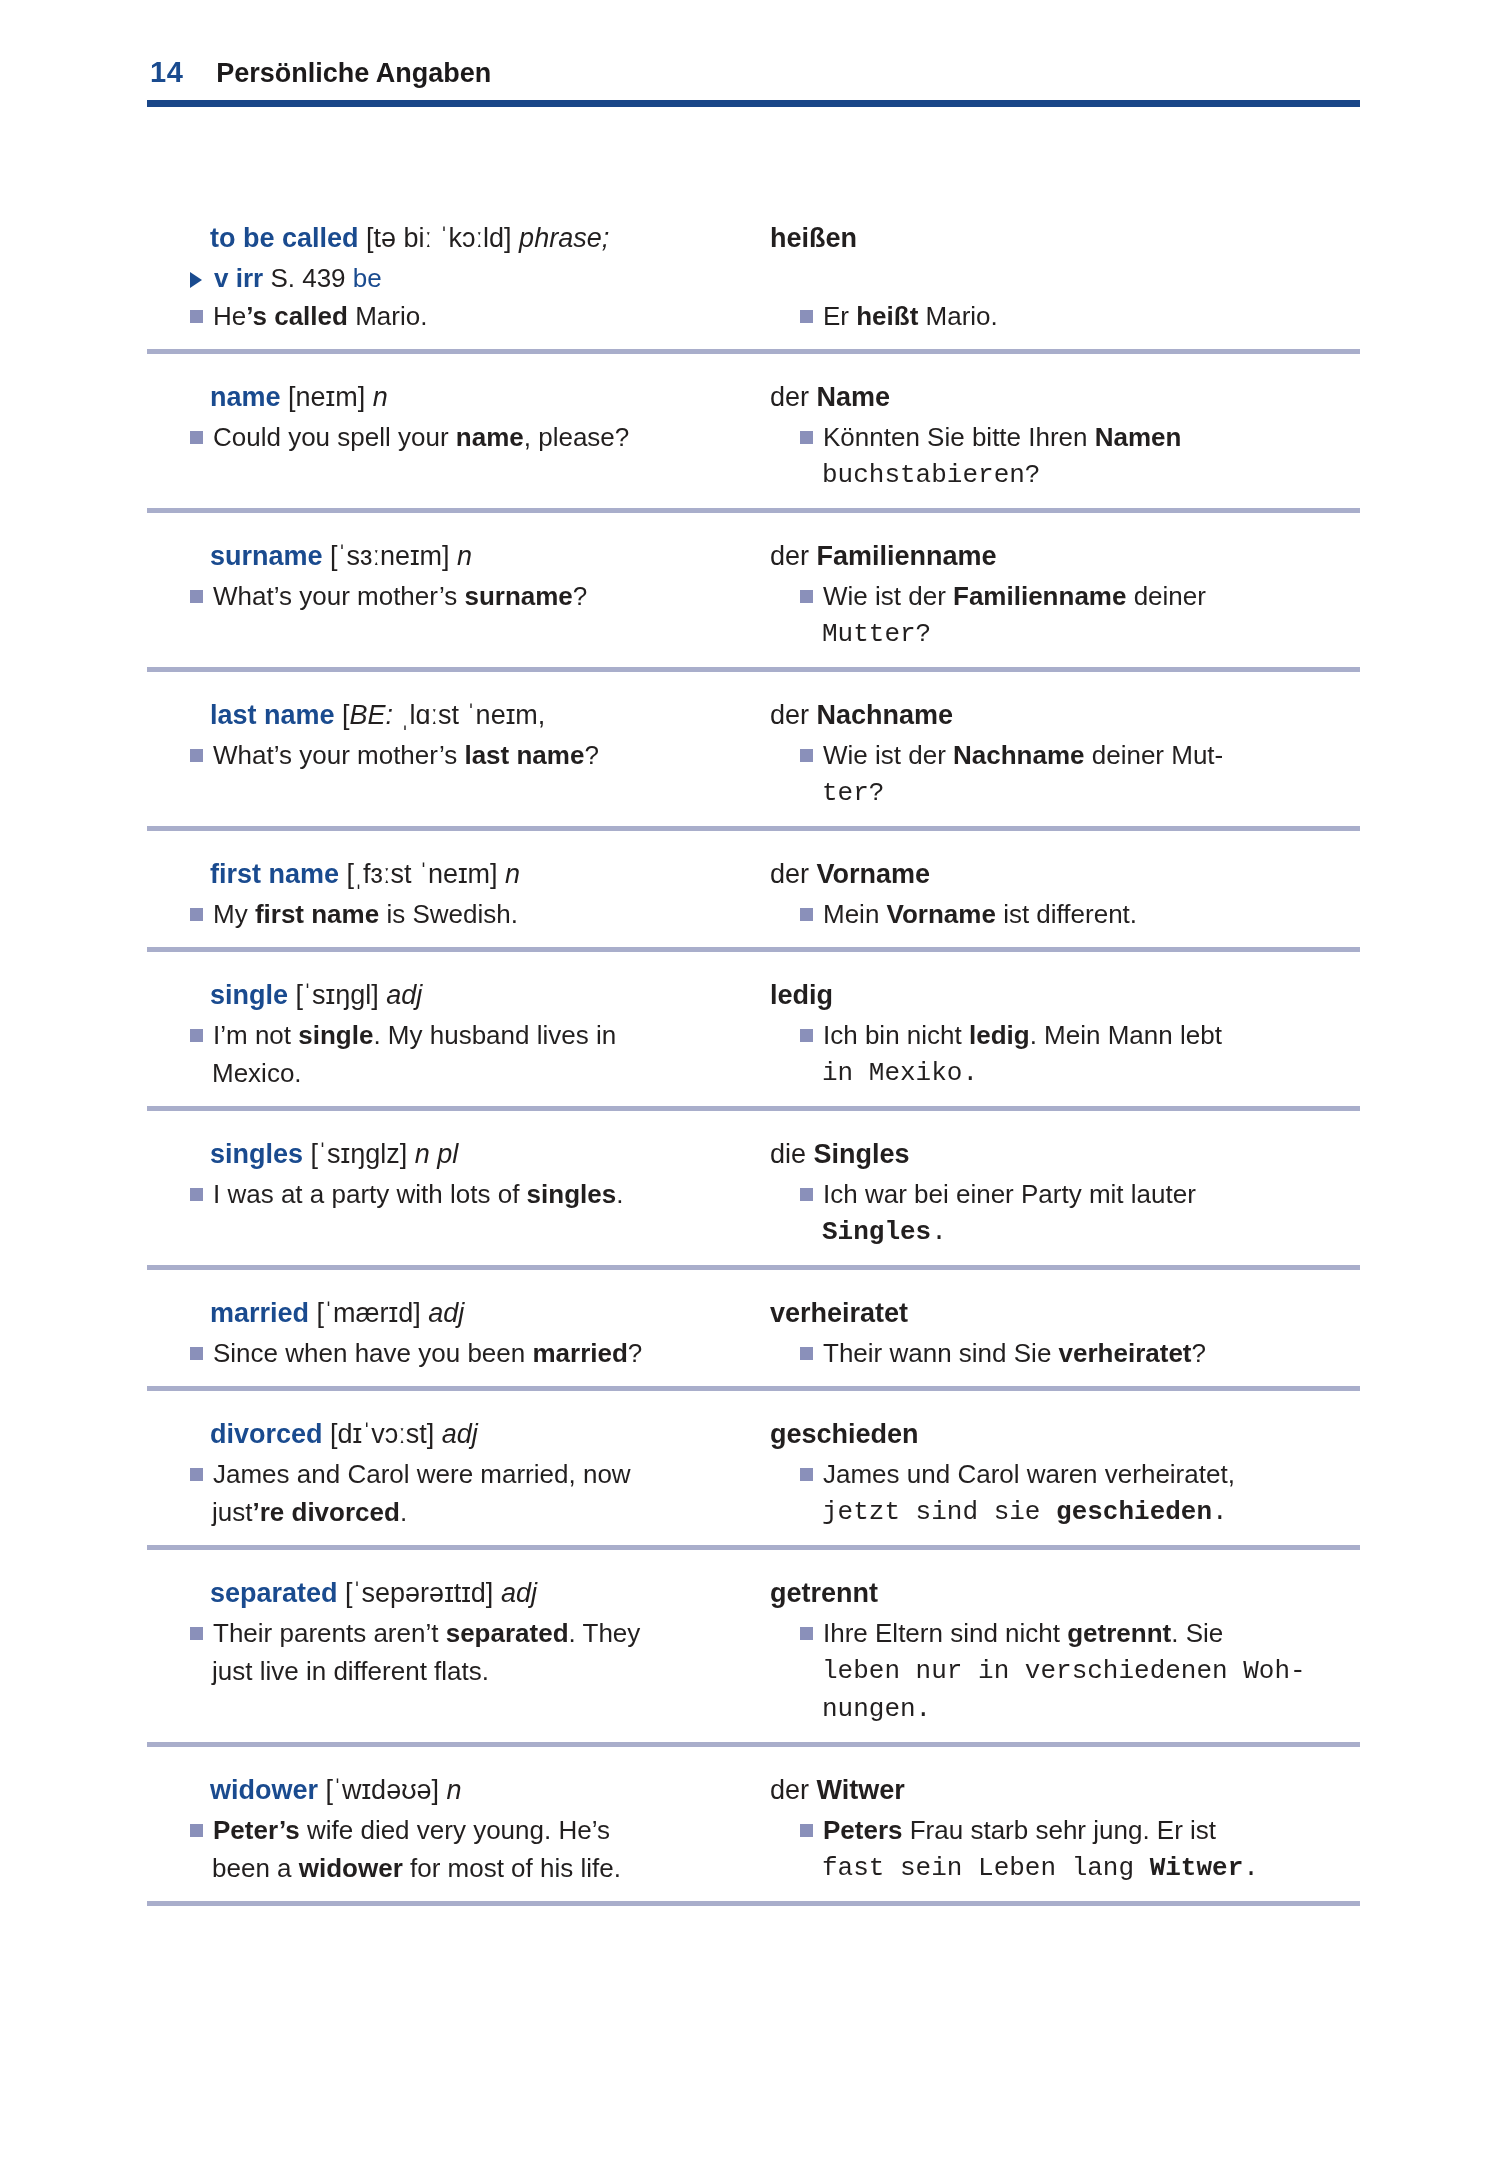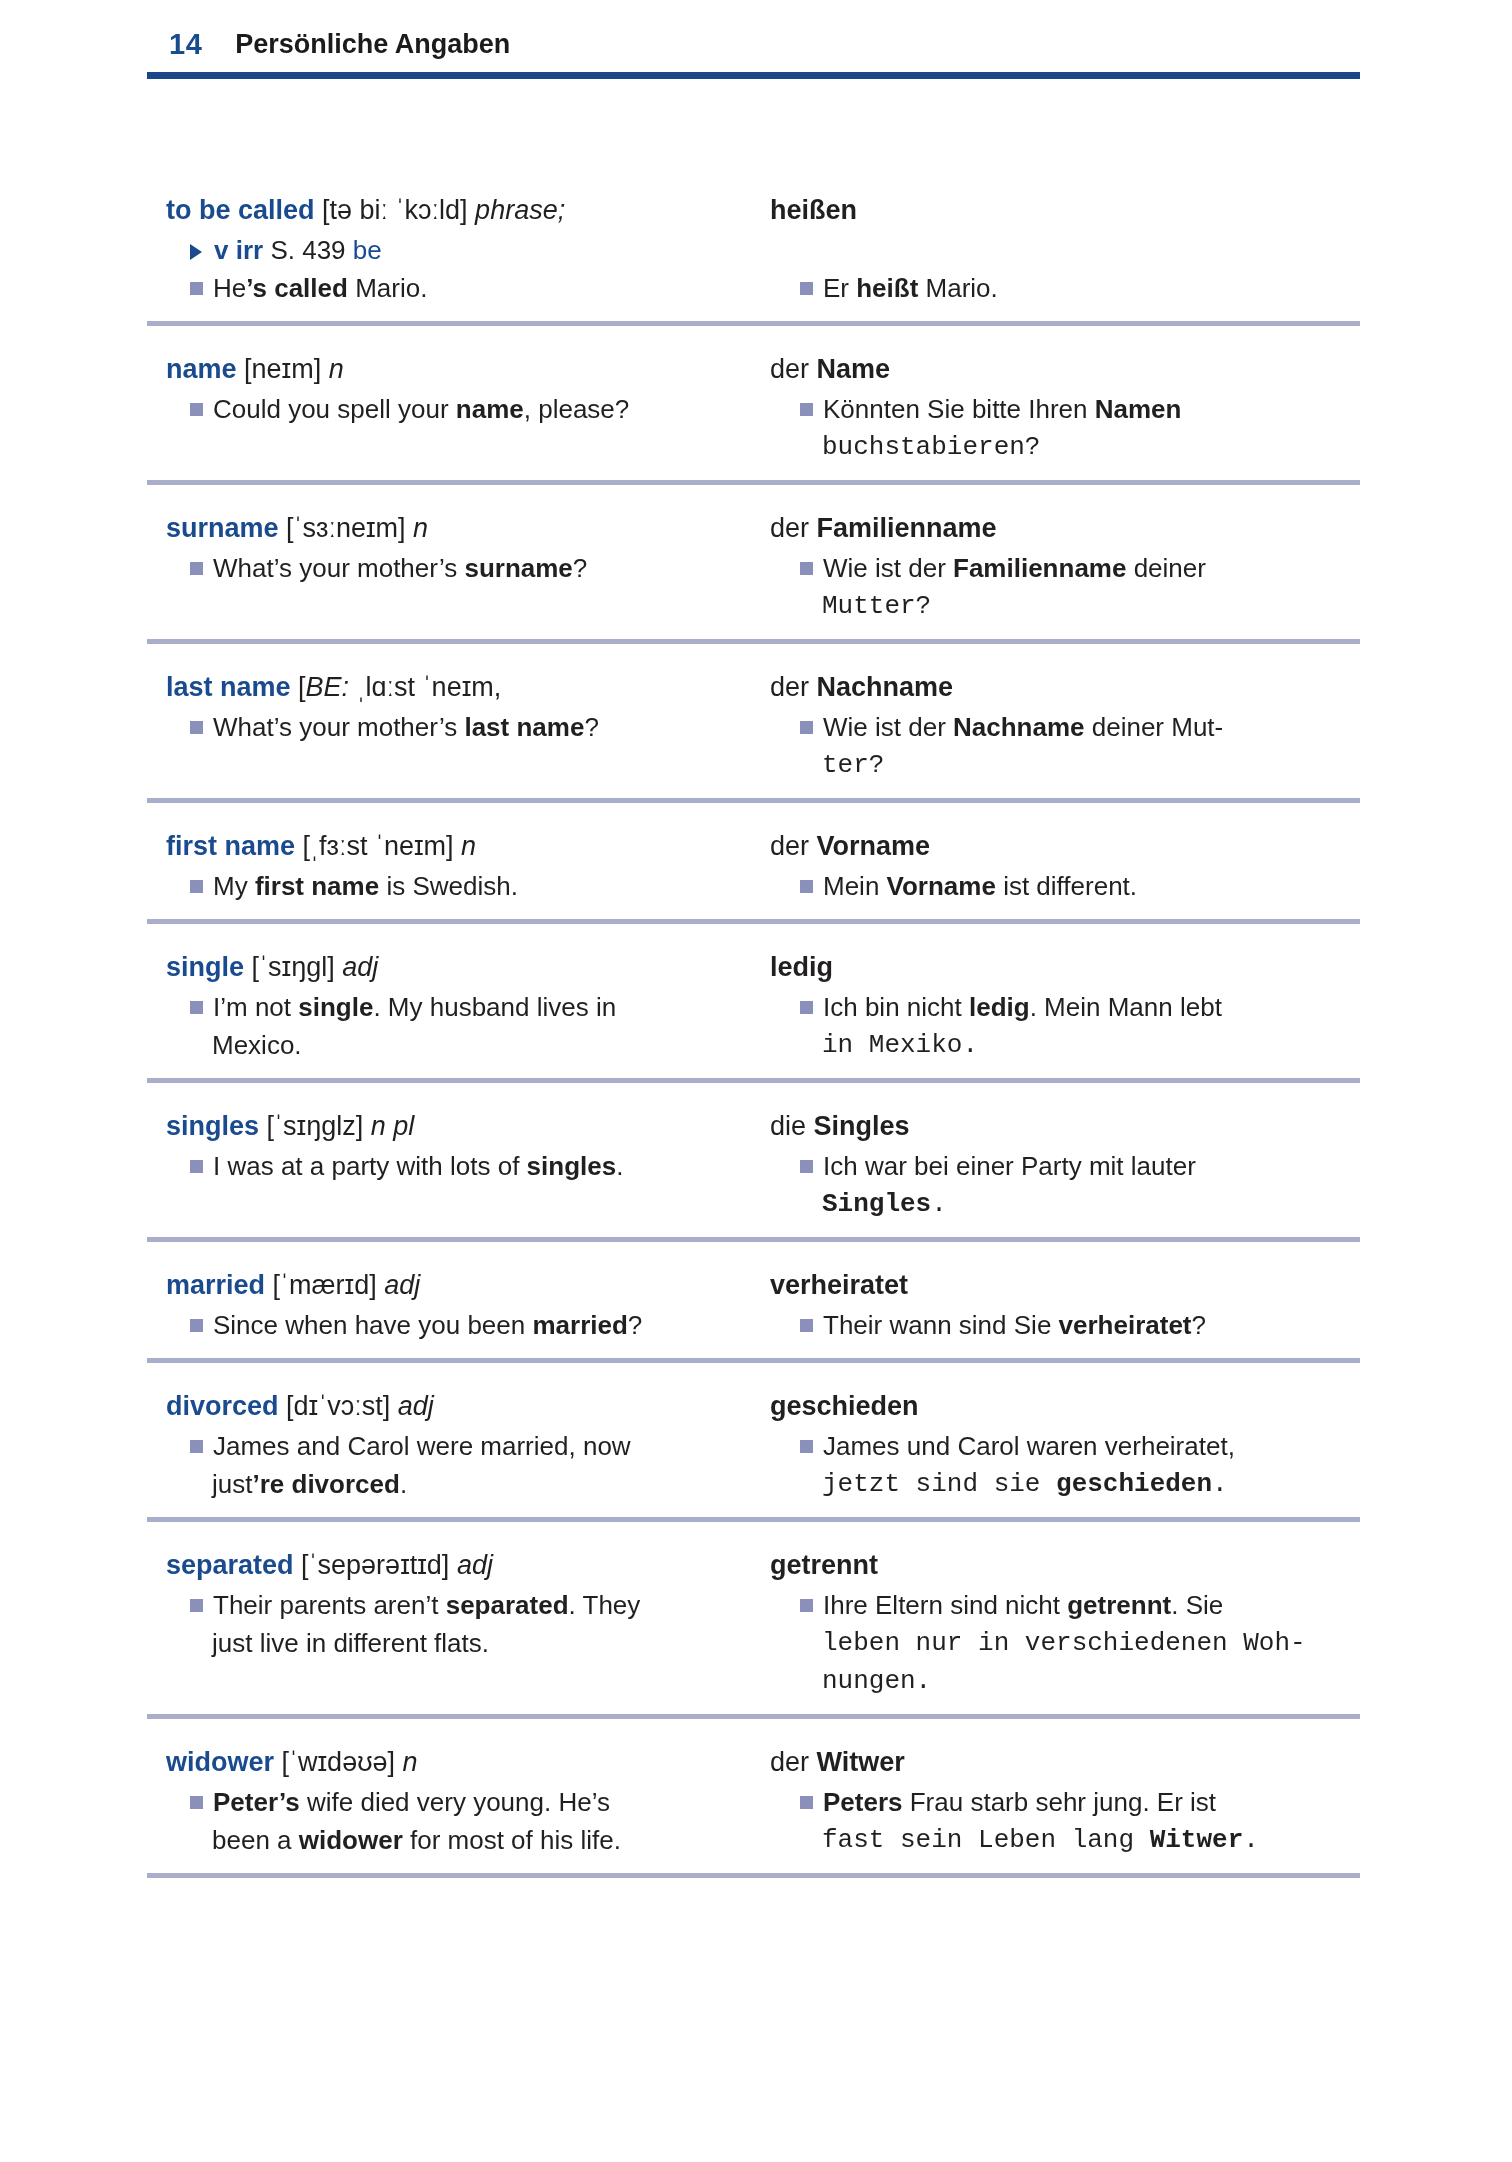--- a/index.html
+++ b/index.html
@@ -10,7 +10,7 @@
     -webkit-font-smoothing:antialiased;
   }
   .container{margin-left:147px;width:1213px;}
-  .pagehead{padding-top:28px;display:flex;align-items:center;margin-left:19px;}
+  .pagehead{padding-top:56px;display:flex;align-items:flex-end;}
   .pagenum{color:var(--accent,#1a4b8f);font-weight:bold;font-size:29px;margin-left:3px;letter-spacing:0.5px;}
   .pagetitle{font-weight:bold;font-size:27px;margin-left:33px;color:#1c1a1b;}
   .rule{height:7px;background:var(--rule,#1a4688);margin-top:11px;}

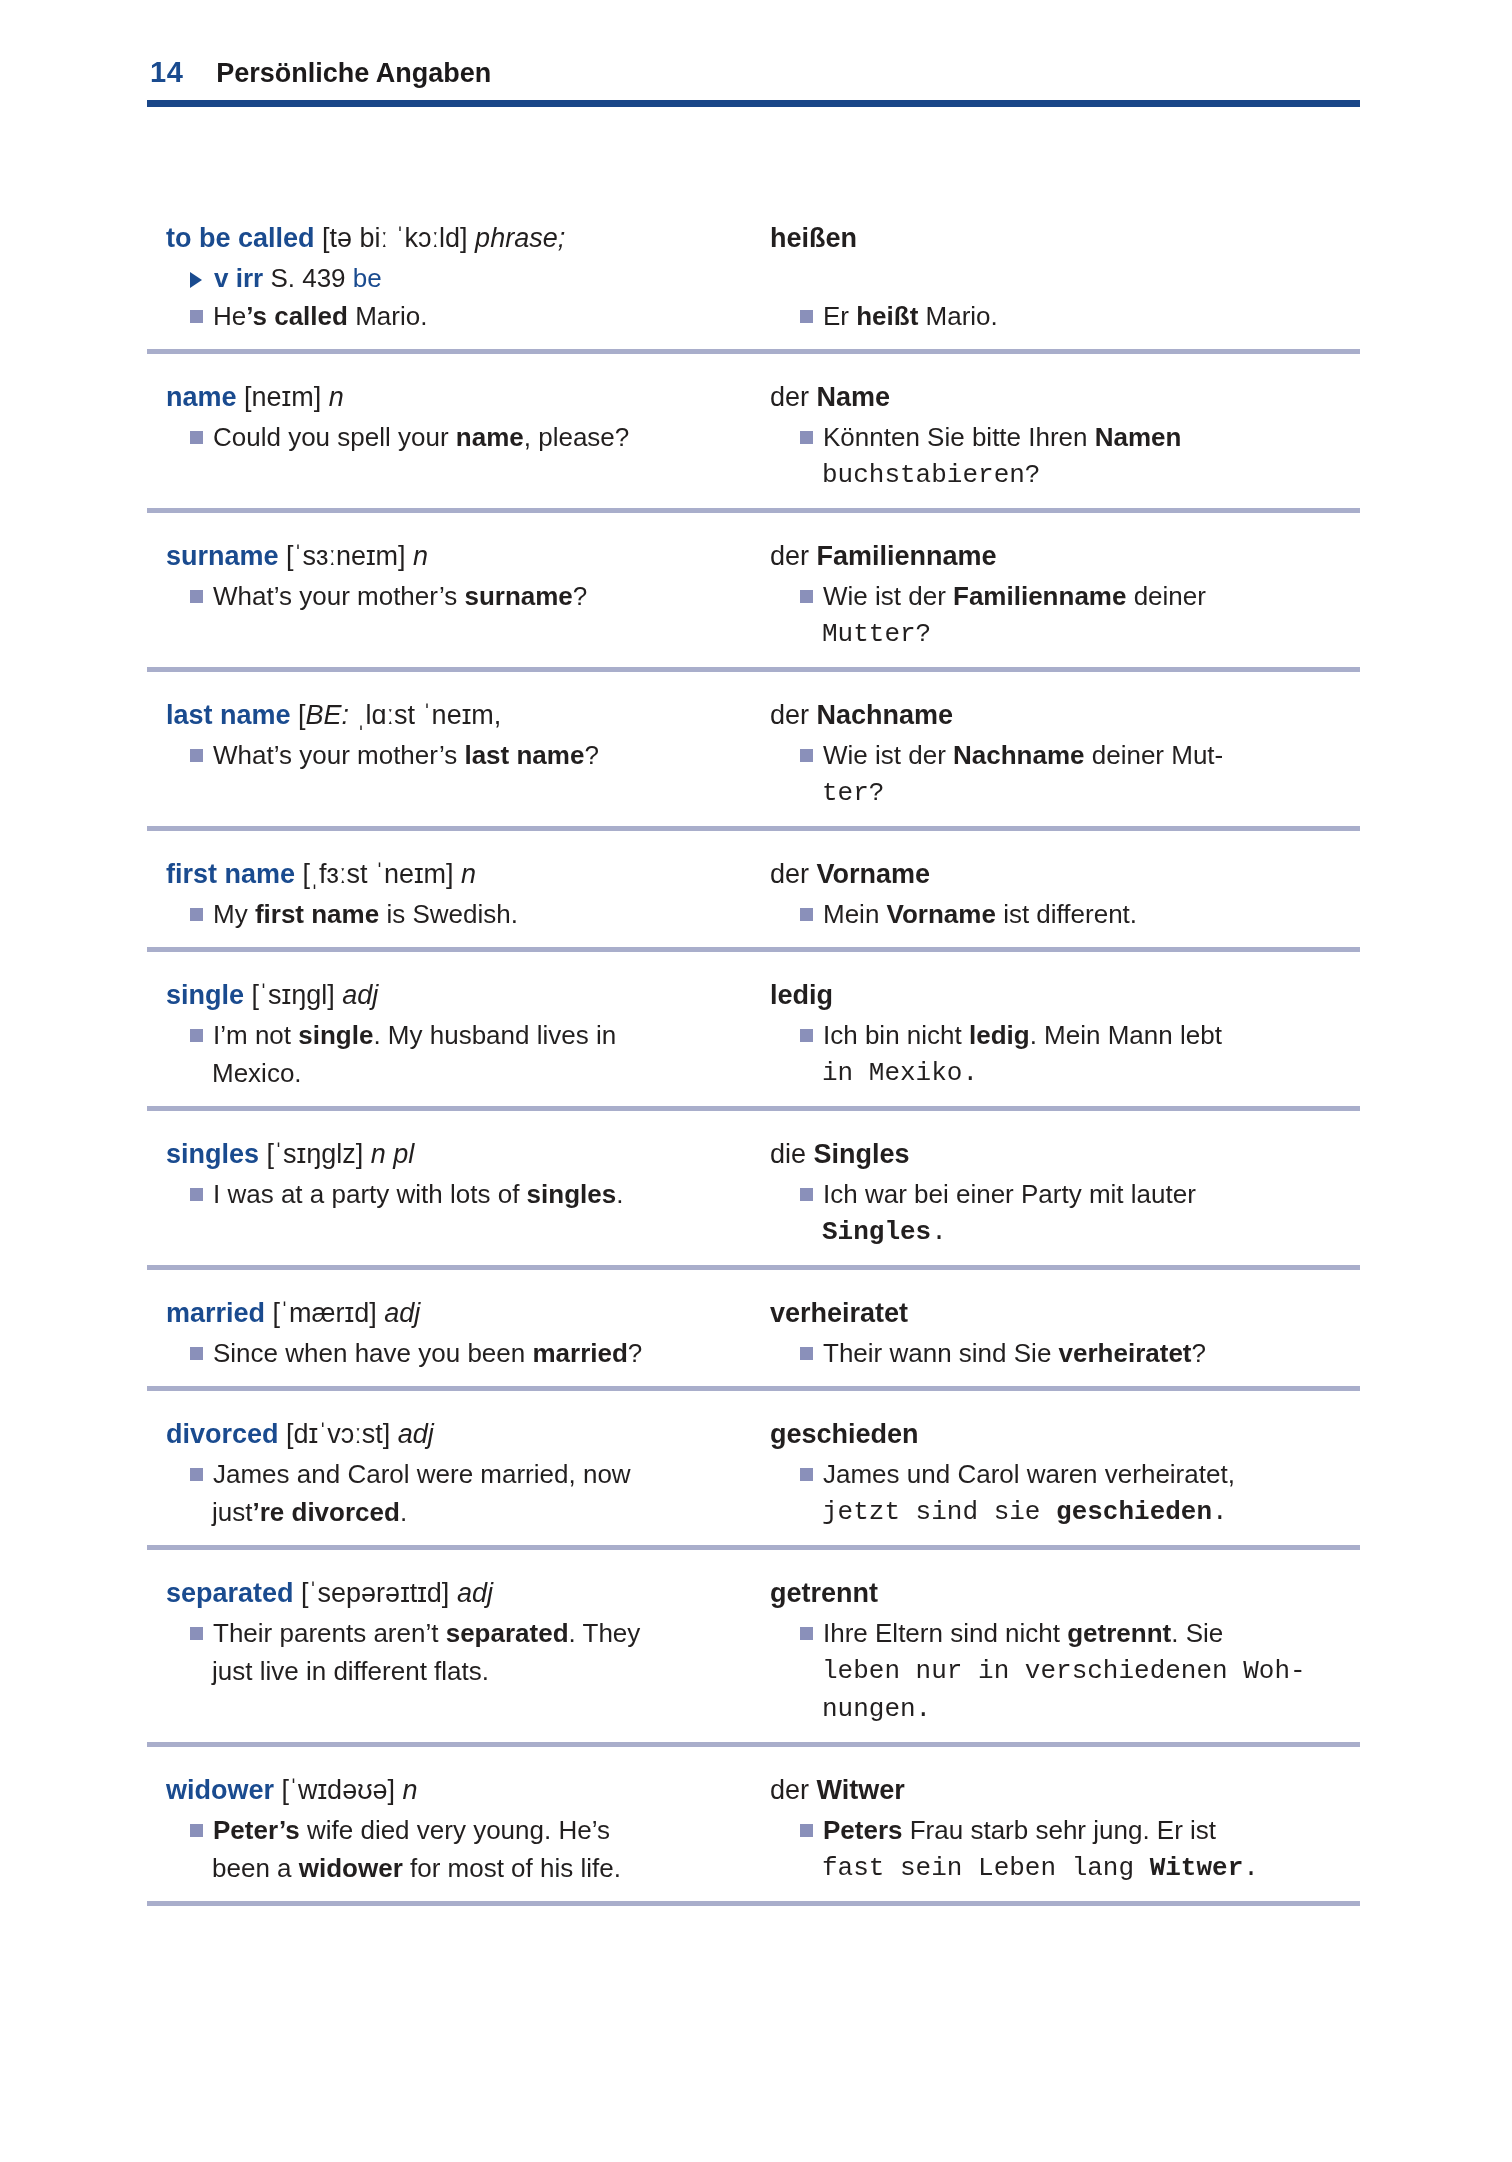--- a/index.html
+++ b/index.html
@@ -44,7 +44,7 @@
     border-bottom:8px solid transparent;
     margin-right:12px;position:relative;top:1px;
   }
-  .s-hw{color:var(--accent,#1a4b8f);font-weight:bold;}
+  .s-hw{color:var(--accent,#1a4b8f);font-weight:bold;margin-left:44px;}
   .s-pl{}
   .s-b{font-weight:bold;}
   .s-i{font-style:italic;}

